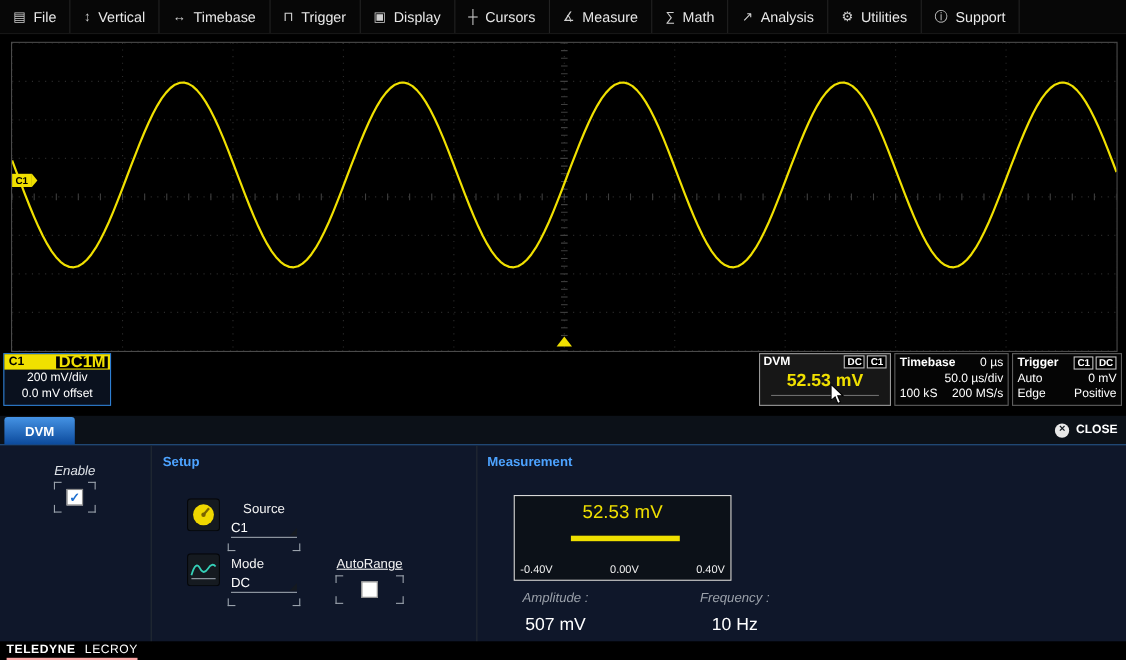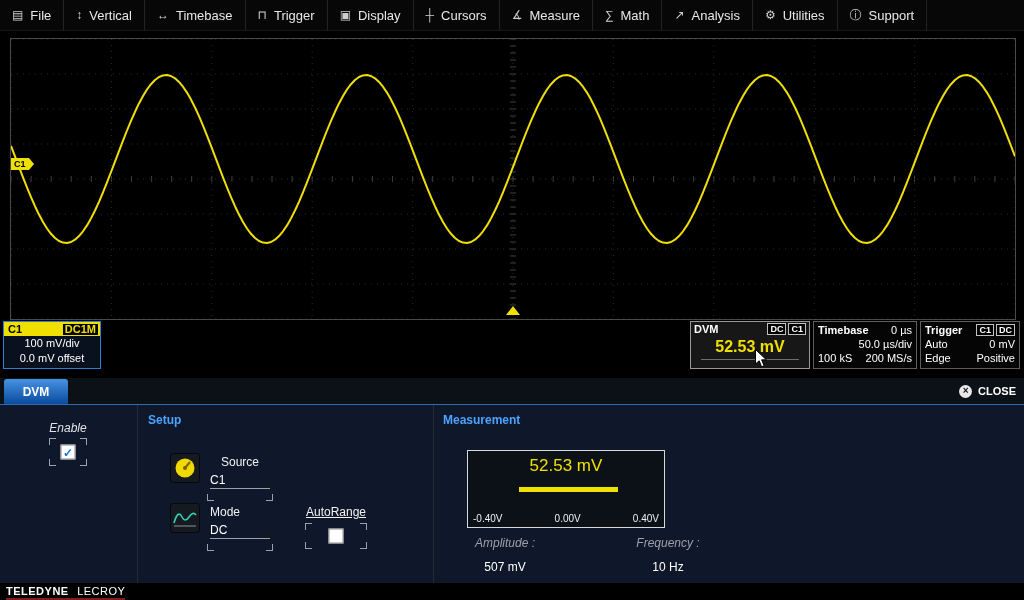--- a/index.html
+++ b/index.html
@@ -30,7 +30,7 @@
   .ch-header{height:14px;background:#f0e000;display:flex;align-items:center;justify-content:space-between;
     padding:0 2px 0 4px;}
   .ch-label{color:#000;font-size:11px;font-weight:bold;line-height:14px;}
-  .ch-coupling{background:#000;color:#f0e000;font-size:11px;line-height:11px;padding:0 2px;font-weight:bold;}
+  .ch-coupling{background:#000;color:#f0e000;font-size:15px;line-height:11px;padding:0 2px;font-weight:bold;}
   .ch-line{color:#fff;font-size:11px;text-align:center;line-height:15px;}
   .badge{background:#000;border:1px solid #c0c0c0;color:#fff;font-size:9px;font-weight:bold;
     line-height:10px;padding:0 2px;margin-left:2px;}

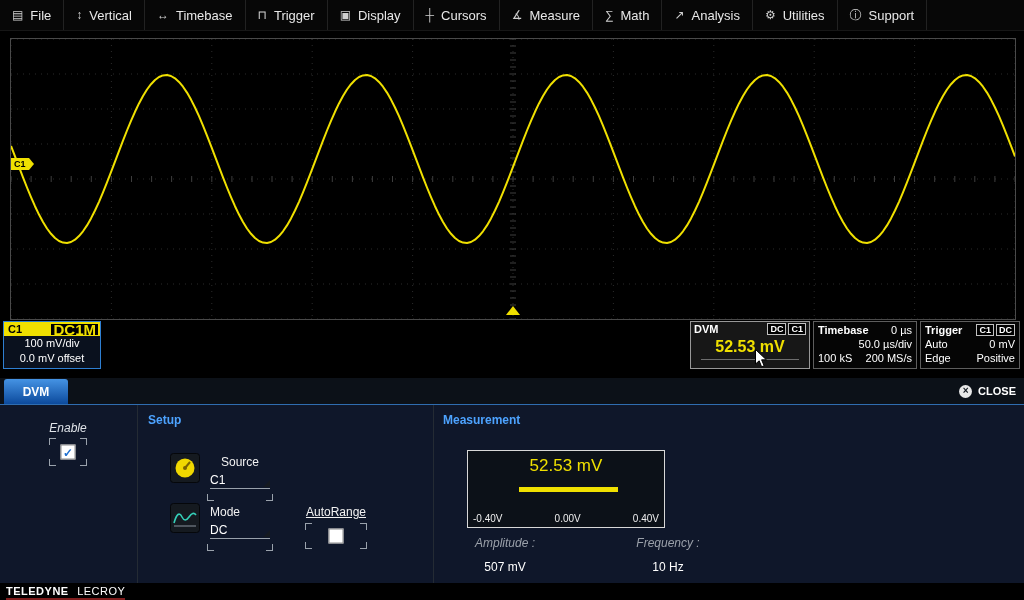--- a/index.html
+++ b/index.html
@@ -272,7 +272,7 @@
     <span class="ch-label">C1</span>
     <span class="ch-coupling">DC1M</span>
   </div>
-  <div class="ch-line">100 mV/div</div>
+  <div class="ch-line">200 mV/div</div>
   <div class="ch-line">0.0 mV offset</div>
 </div>
 

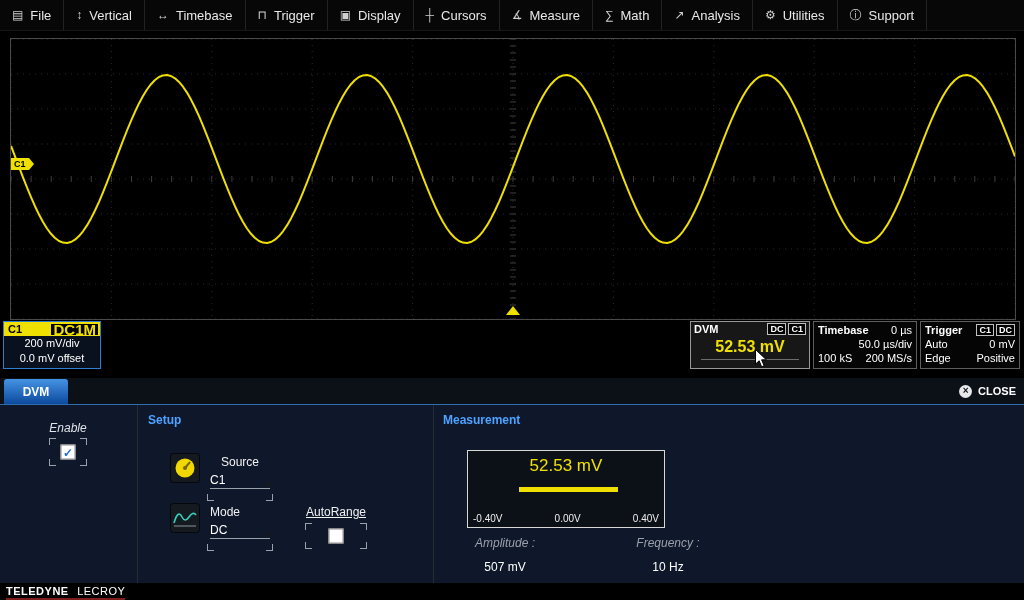--- a/index.html
+++ b/index.html
@@ -87,7 +87,7 @@
     padding:0 5px;color:#eee;font-size:10px;}
   .stat{position:absolute;width:130px;text-align:center;}
   .stat .slabel{font-style:italic;color:#9ba1aa;font-size:12px;}
-  .stat .sval{color:#fff;font-size:12px;margin-top:10px;}
+  .stat .sval{color:#fff;font-size:16px;margin-top:10px;}
   
   .footer{position:absolute;left:0;top:583px;width:1024px;height:17px;background:#000;
     display:flex;align-items:center;padding-left:6px;box-sizing:border-box;}

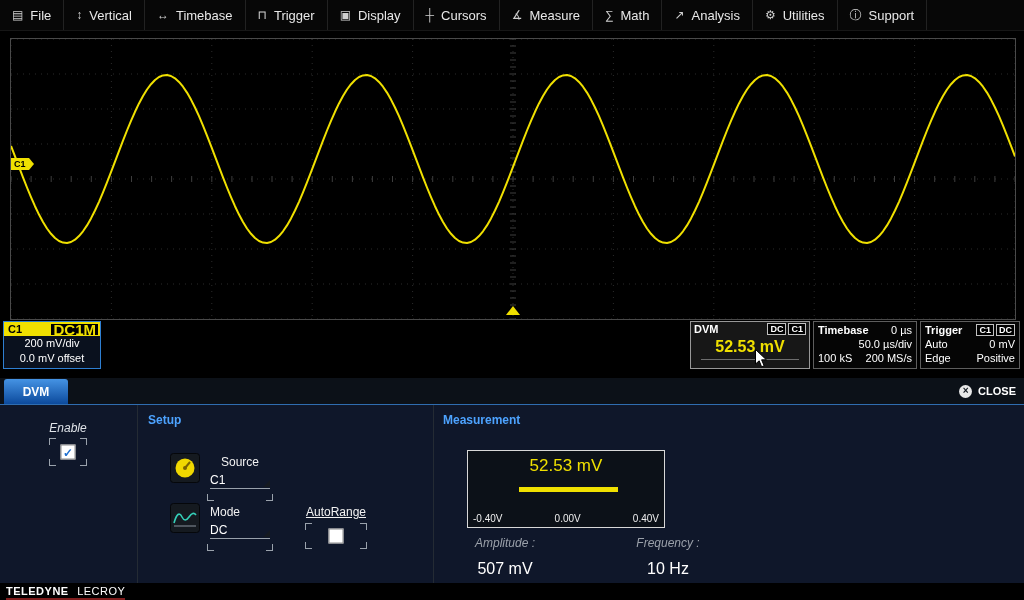--- a/index.html
+++ b/index.html
@@ -91,7 +91,7 @@
   
   .footer{position:absolute;left:0;top:583px;width:1024px;height:17px;background:#000;
     display:flex;align-items:center;padding-left:6px;box-sizing:border-box;}
-  .logo{display:inline-block;border-bottom:2px solid #7f1d1d;line-height:12px;padding-bottom:1px;}
+  .logo{display:inline-block;border-bottom:2px solid #fca5a5;line-height:12px;padding-bottom:1px;}
   .logo .b1{color:#fff;font-size:11px;font-weight:bold;letter-spacing:.5px;}
   .logo .b2{color:#fff;font-size:11px;letter-spacing:.5px;margin-left:4px;}
   

